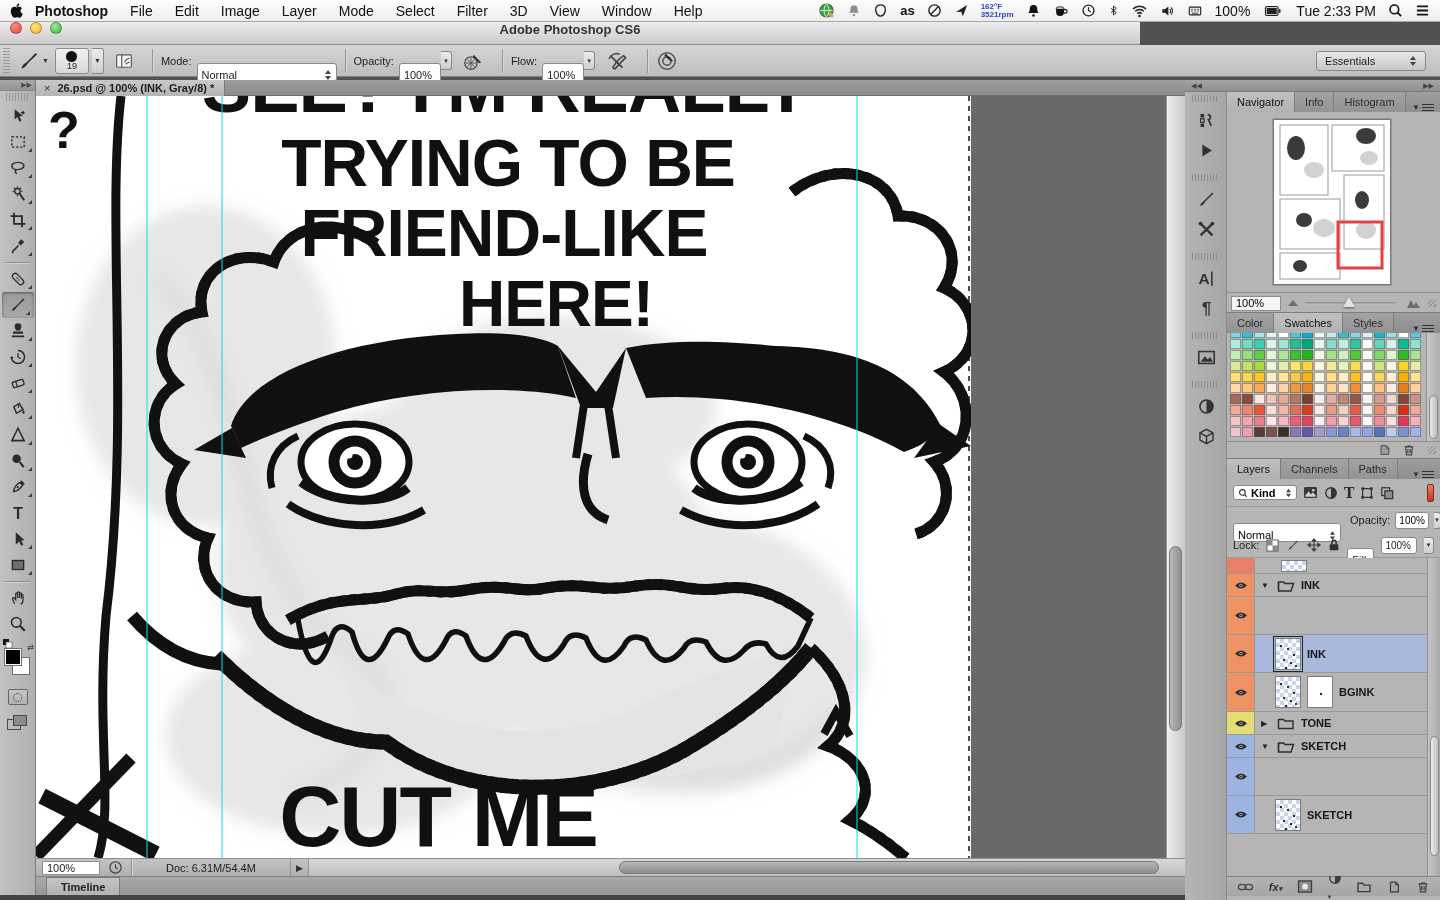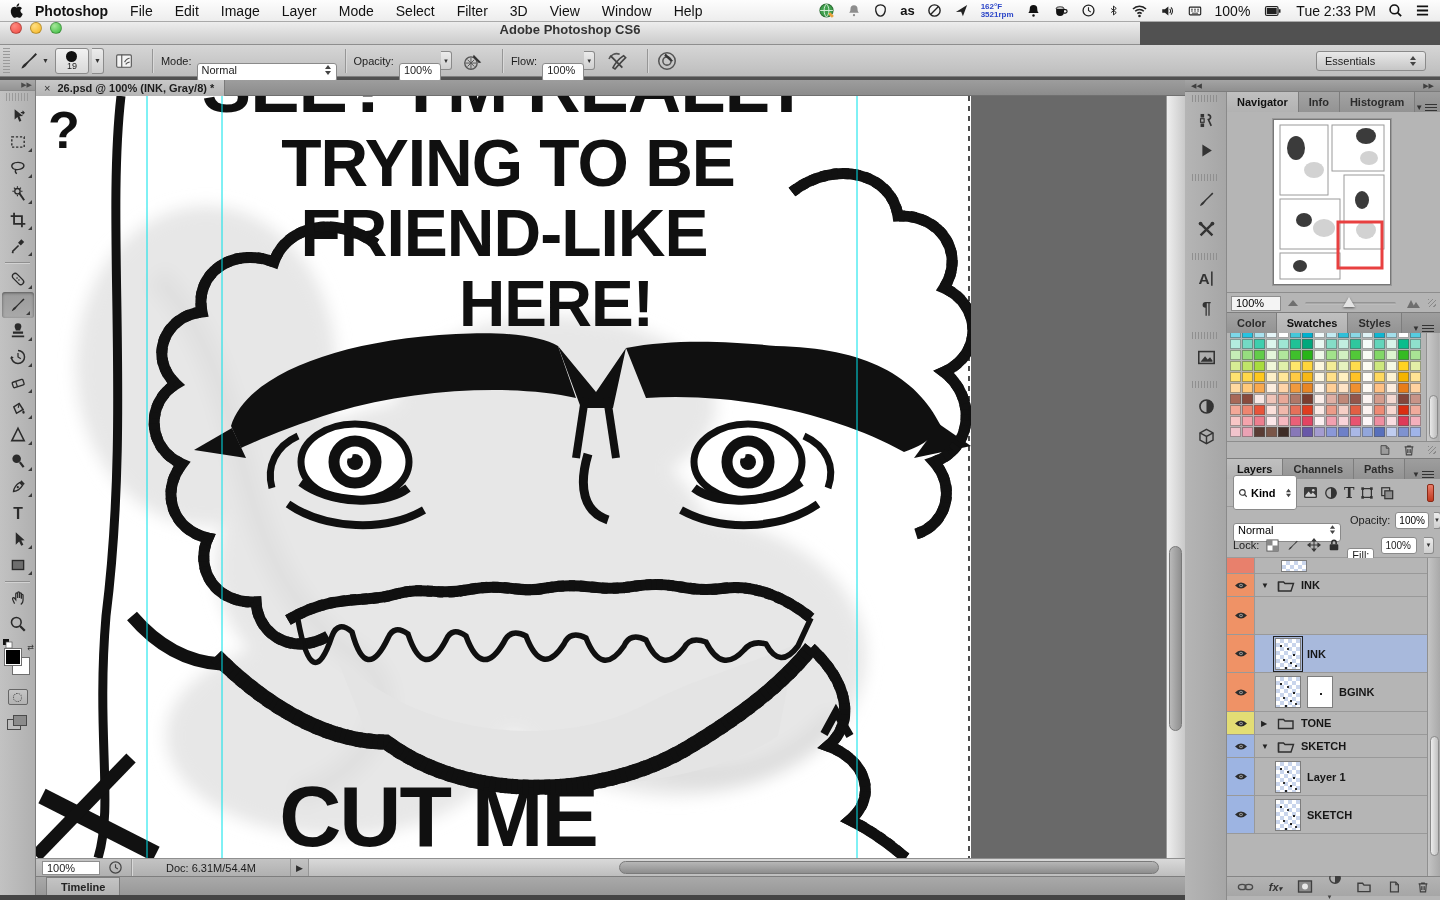--- a/index.html
+++ b/index.html
@@ -30,7 +30,7 @@
   .bpv .dot{width:11px;height:11px;border-radius:50%;background:#111;}
   .bpv .n{font-size:9px;color:#222;}
   .ddarrow{width:12px;height:26px;border:1px solid #8b8b8b;border-left:none;border-radius:0 3px 3px 0;background:linear-gradient(#ececec,#cfcfcf);display:flex;align-items:center;justify-content:center;font-size:7px;color:#333;}
-  .obox{height:19px;background:#fff;border:1px solid #8a8a8a;border-radius:3px;display:flex;align-items:flex-start;padding:0 4px;font-size:11px;margin-top:24px;}
+  .obox{height:19px;background:#fff;border:1px solid #8a8a8a;border-radius:3px;display:flex;align-items:flex-end;padding:0 4px;font-size:11px;margin-top:24px;}
   .obox .updn{margin-left:auto;padding-left:8px;color:#444;}
   .obox-dd{width:11px;height:19px;border:1px solid #8a8a8a;border-left:none;border-radius:0 3px 3px 0;background:linear-gradient(#ececec,#cfcfcf);display:flex;align-items:center;justify-content:center;font-size:6px;color:#333;}
   .ws-btn{margin-left:auto;margin-right:14px;width:110px;height:20px;border:1px solid #8a8a8a;border-radius:3px;background:linear-gradient(#e9e9e9,#c6c6c6);display:flex;align-items:center;padding:0 8px;font-size:11px;}

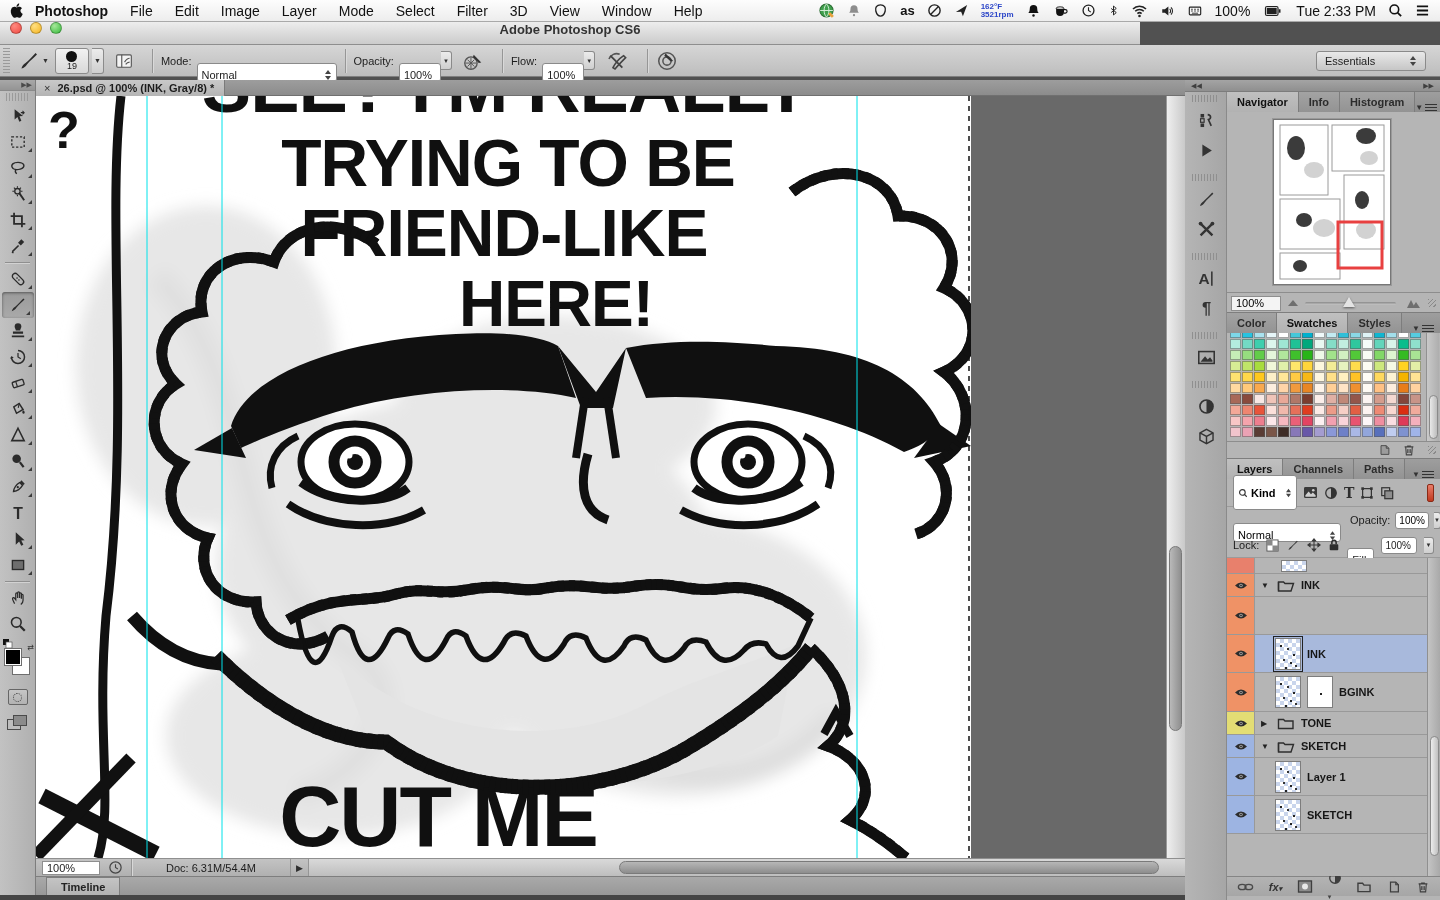--- a/index.html
+++ b/index.html
@@ -83,7 +83,7 @@
   .panels{position:absolute;left:1227px;top:92px;width:213px;height:808px;background:#b5b5b5;}
   .panel{position:absolute;left:0;width:213px;background:#b5b5b5;border-bottom:1px solid #7e7e7e;}
   .ptabs{height:20px;background:linear-gradient(#9e9e9e,#8e8e8e);display:flex;align-items:flex-end;}
-  .ptab{height:20px;display:flex;align-items:center;padding:5px 10px;font-size:11px;font-weight:bold;color:#2c2c2c;border-right:1px solid #7d7d7d;background:linear-gradient(#a3a3a3,#939393);}
+  .ptab{height:20px;display:flex;align-items:center;padding:5px 10px;font-size:11px;font-weight:normal;color:#2c2c2c;border-right:1px solid #7d7d7d;background:linear-gradient(#a3a3a3,#939393);}
   .ptab.active{background:linear-gradient(#c0c0c0,#b2b2b2);color:#111;}
   .pmenu{margin-left:auto;padding-right:6px;color:#333;display:flex;align-items:center;gap:2px;font-size:8px;}
   .pmenu .lines{width:12px;height:8px;background:repeating-linear-gradient(#333 0 1px,transparent 1px 3px);}

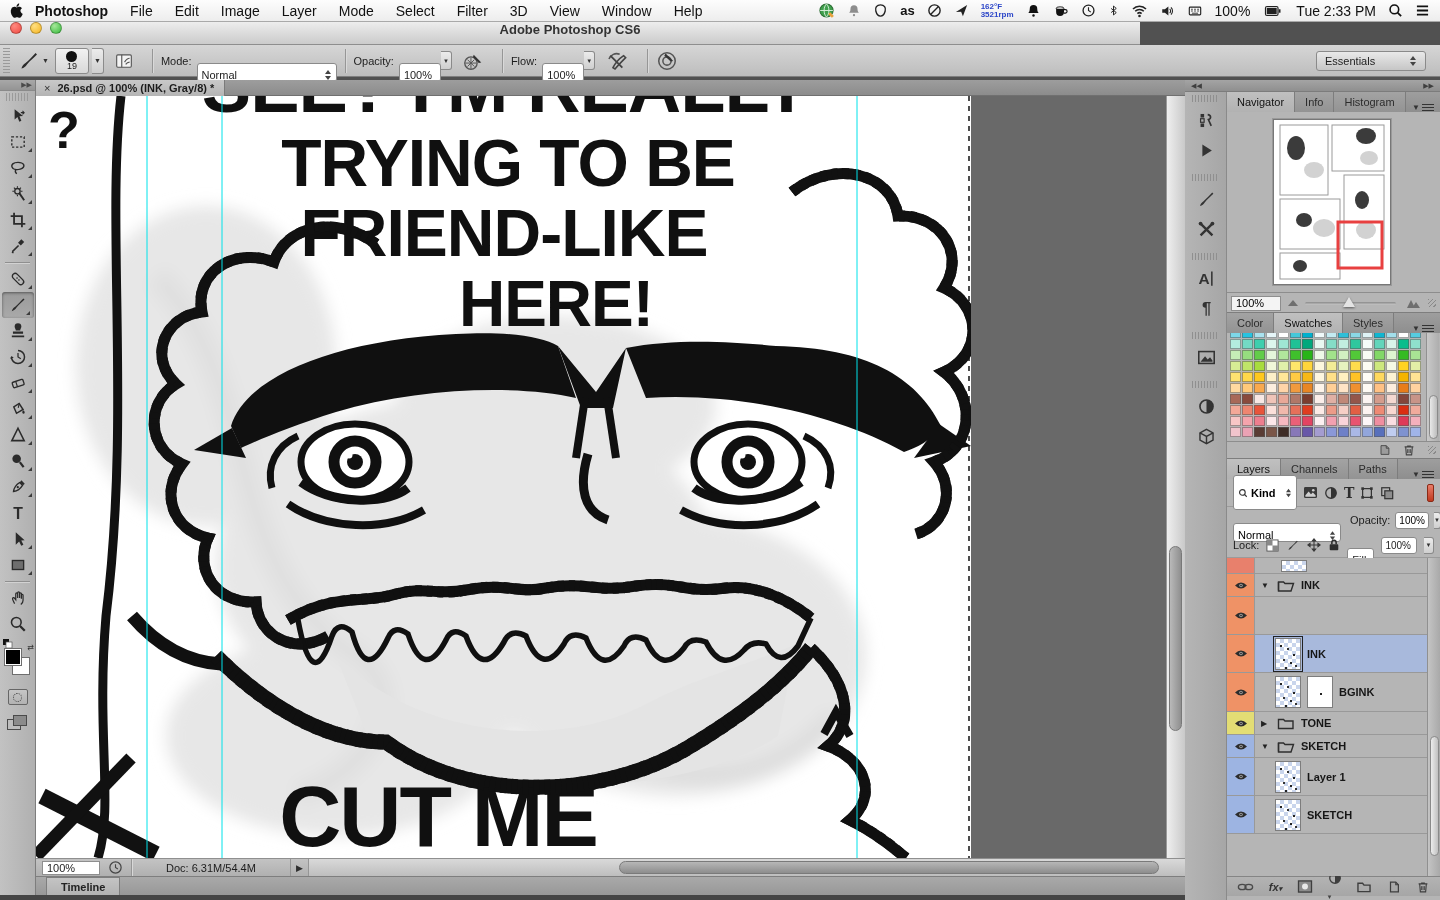--- a/index.html
+++ b/index.html
@@ -104,7 +104,7 @@
   .swbottom{height:17px;border-top:1px solid #8d8d8d;display:flex;align-items:center;justify-content:flex-end;gap:10px;padding-right:4px;color:#3c3c3c;}
   
   .lfilter{height:28px;display:flex;align-items:center;gap:6px;padding:0 6px;border-bottom:1px solid #9b9b9b;}
-  .kindbox{height:35px;width:64px;background:#fff;border:1px solid #8a8a8a;border-radius:3px;display:flex;align-items:center;gap:3px;padding:4px 4px;font-size:11px;font-weight:bold;}
+  .kindbox{height:15px;width:64px;background:#fff;border:1px solid #8a8a8a;border-radius:3px;display:flex;align-items:center;gap:3px;padding:4px 4px;font-size:11px;font-weight:bold;}
   .fico{color:#2e2e2e;display:flex;}
   .redtoggle{margin-left:auto;width:7px;height:18px;border-radius:2px;background:linear-gradient(#e87d6a,#c03a20);border:1px solid #8a2a16;}
   .lblend{height:26px;display:flex;align-items:center;gap:5px;padding:0 6px;}

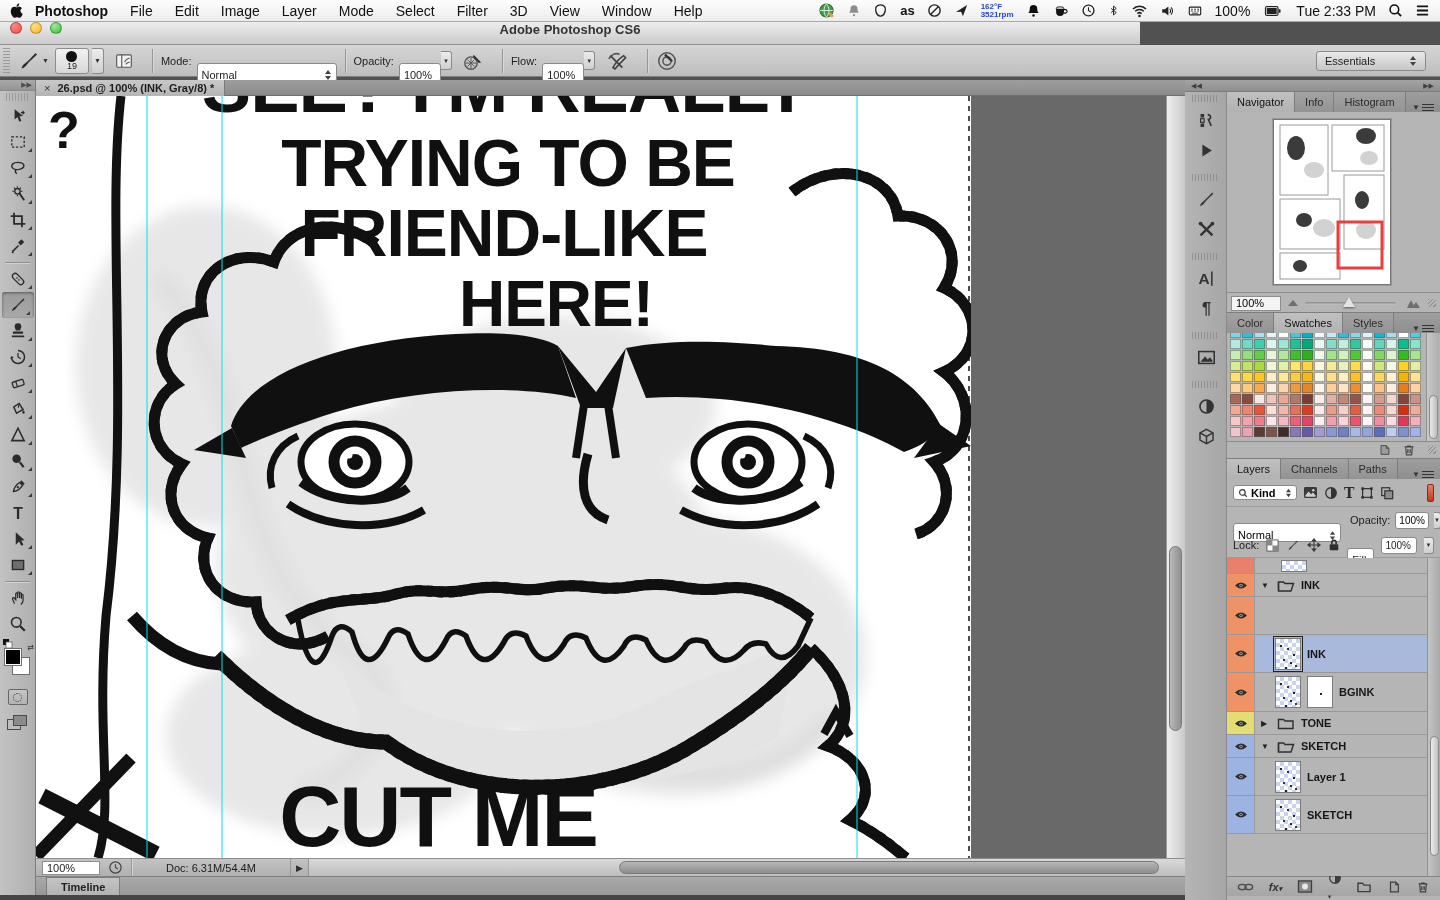--- a/index.html
+++ b/index.html
@@ -1144,12 +1144,6 @@
                 <circle cx="7" cy="4.5" r=".8" fill="#1a1a1a"></circle>
               </svg>
             </div>
-            <div class="lbody" style="padding-left: 20px;">
-              <div class="thumb">
-                <span class="specks"></span>
-              </div>
-              <span class="lname">Layer 1</span>
-            </div>
           </div>
           <div class="lrow" style="height: 38px;">
             <div class="eyecol" style="background: rgb(157, 180, 226);">

